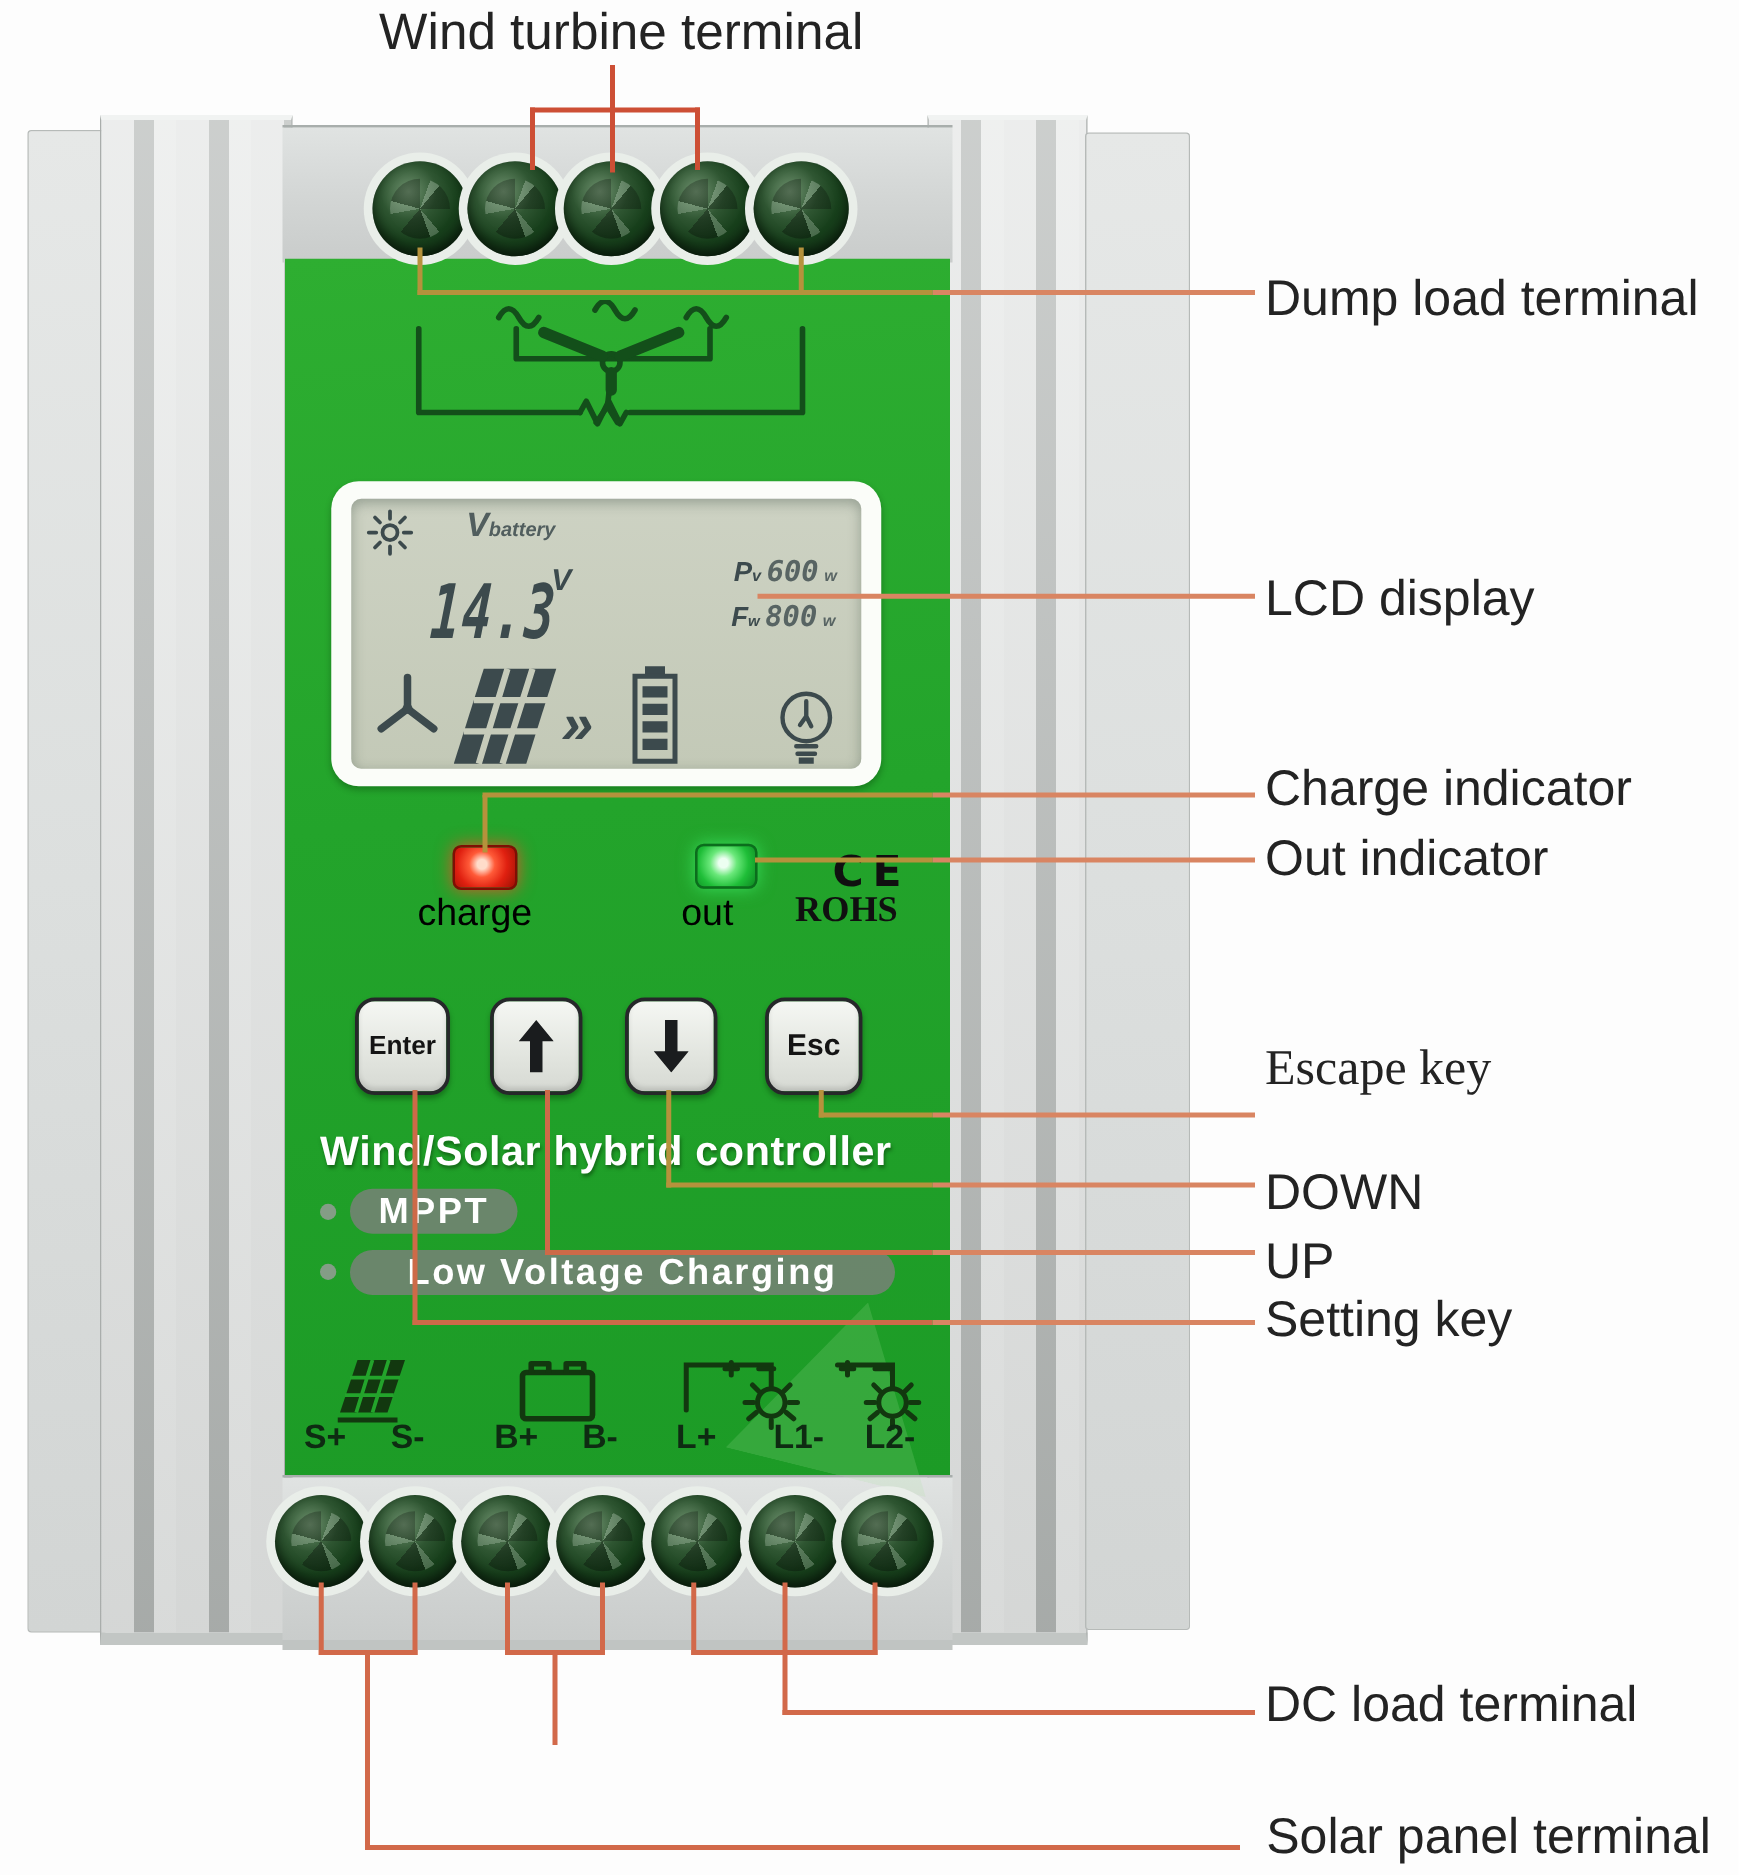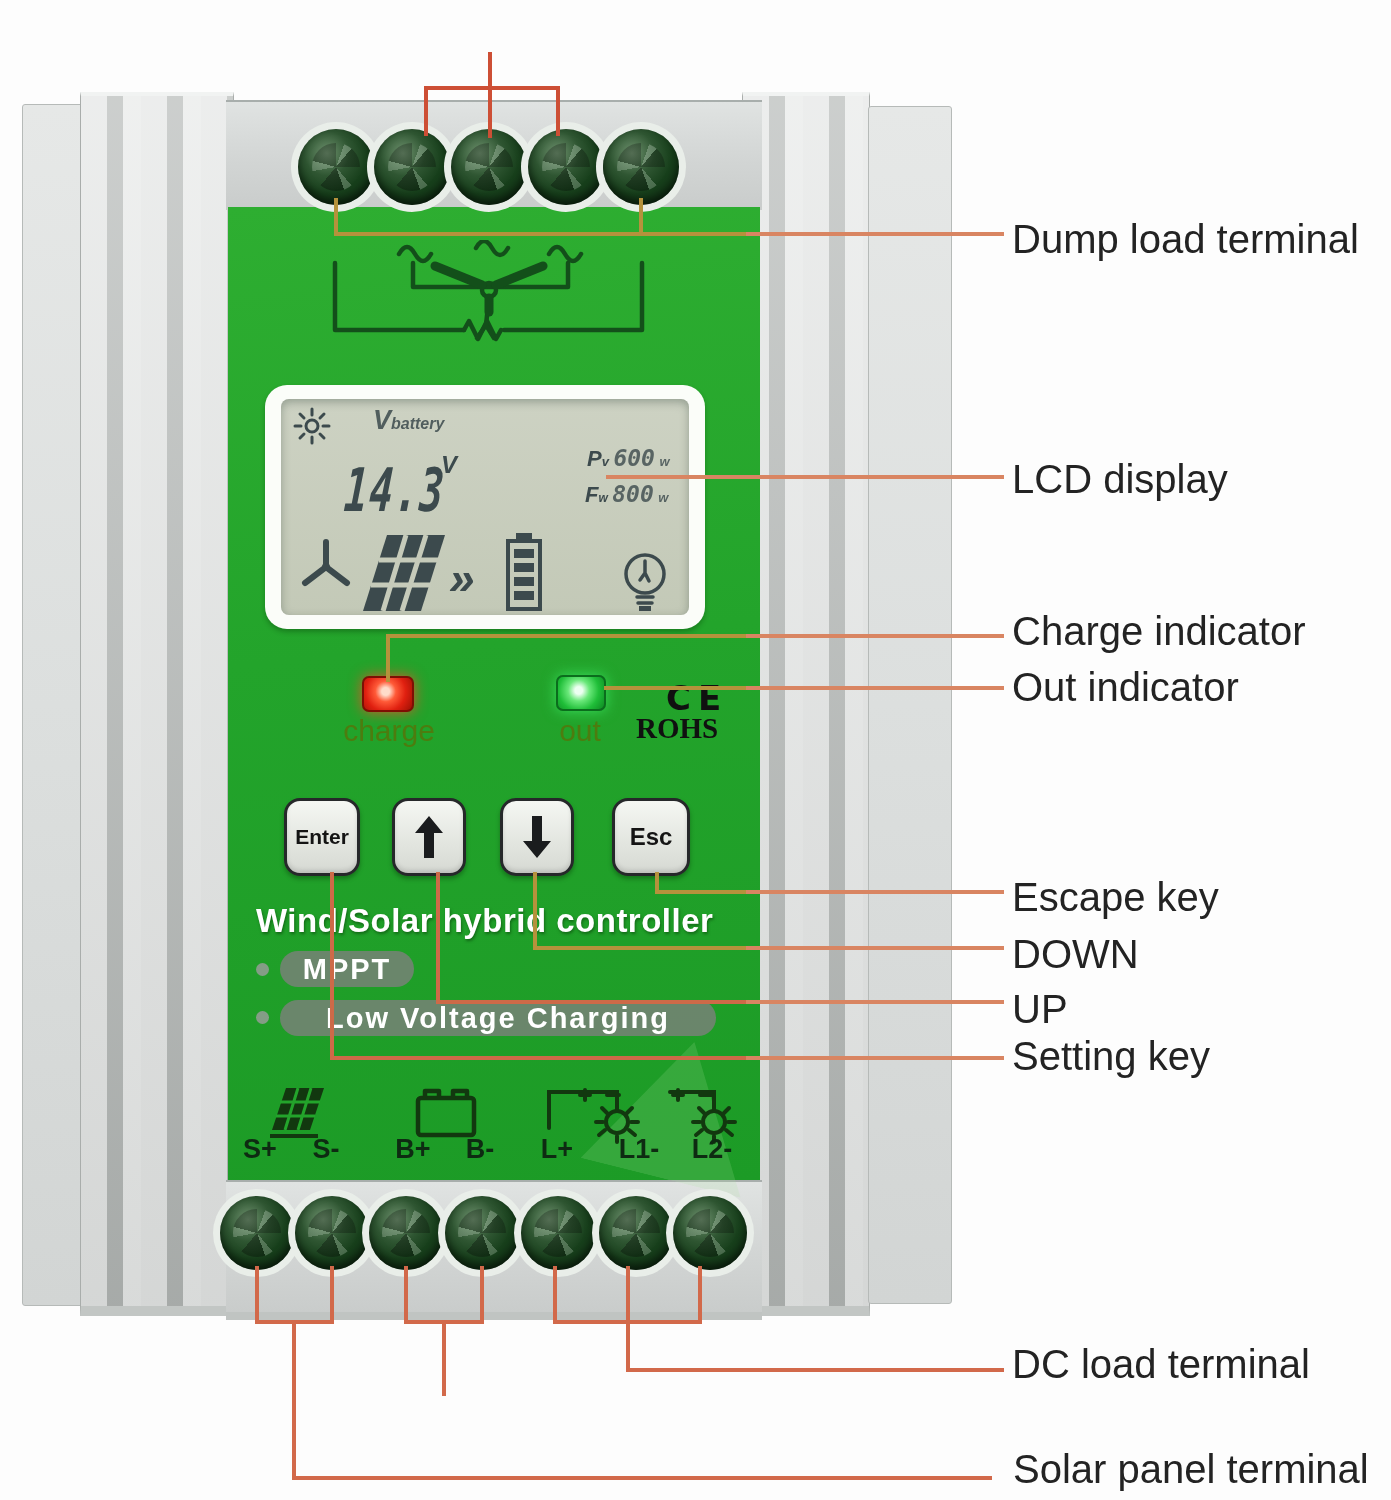--- a/index.html
+++ b/index.html
@@ -318,6 +318,7 @@
   <div class="ln v c-coral" style="left:626px;top:1320px;height:52px;"></div>
   <div class="ln h c-coral" style="left:626px;top:1368px;width:378px;"></div>
 
+  <div class="lbl title" style="left:292px;top:2px;width:410px;">Wind turbine terminal</div>
   <div class="lbl" style="left:1012px;top:217px;">Dump load terminal</div>
   <div class="lbl" style="left:1012px;top:457px;">LCD display</div>
   <div class="lbl" style="left:1012px;top:609px;">Charge indicator</div>

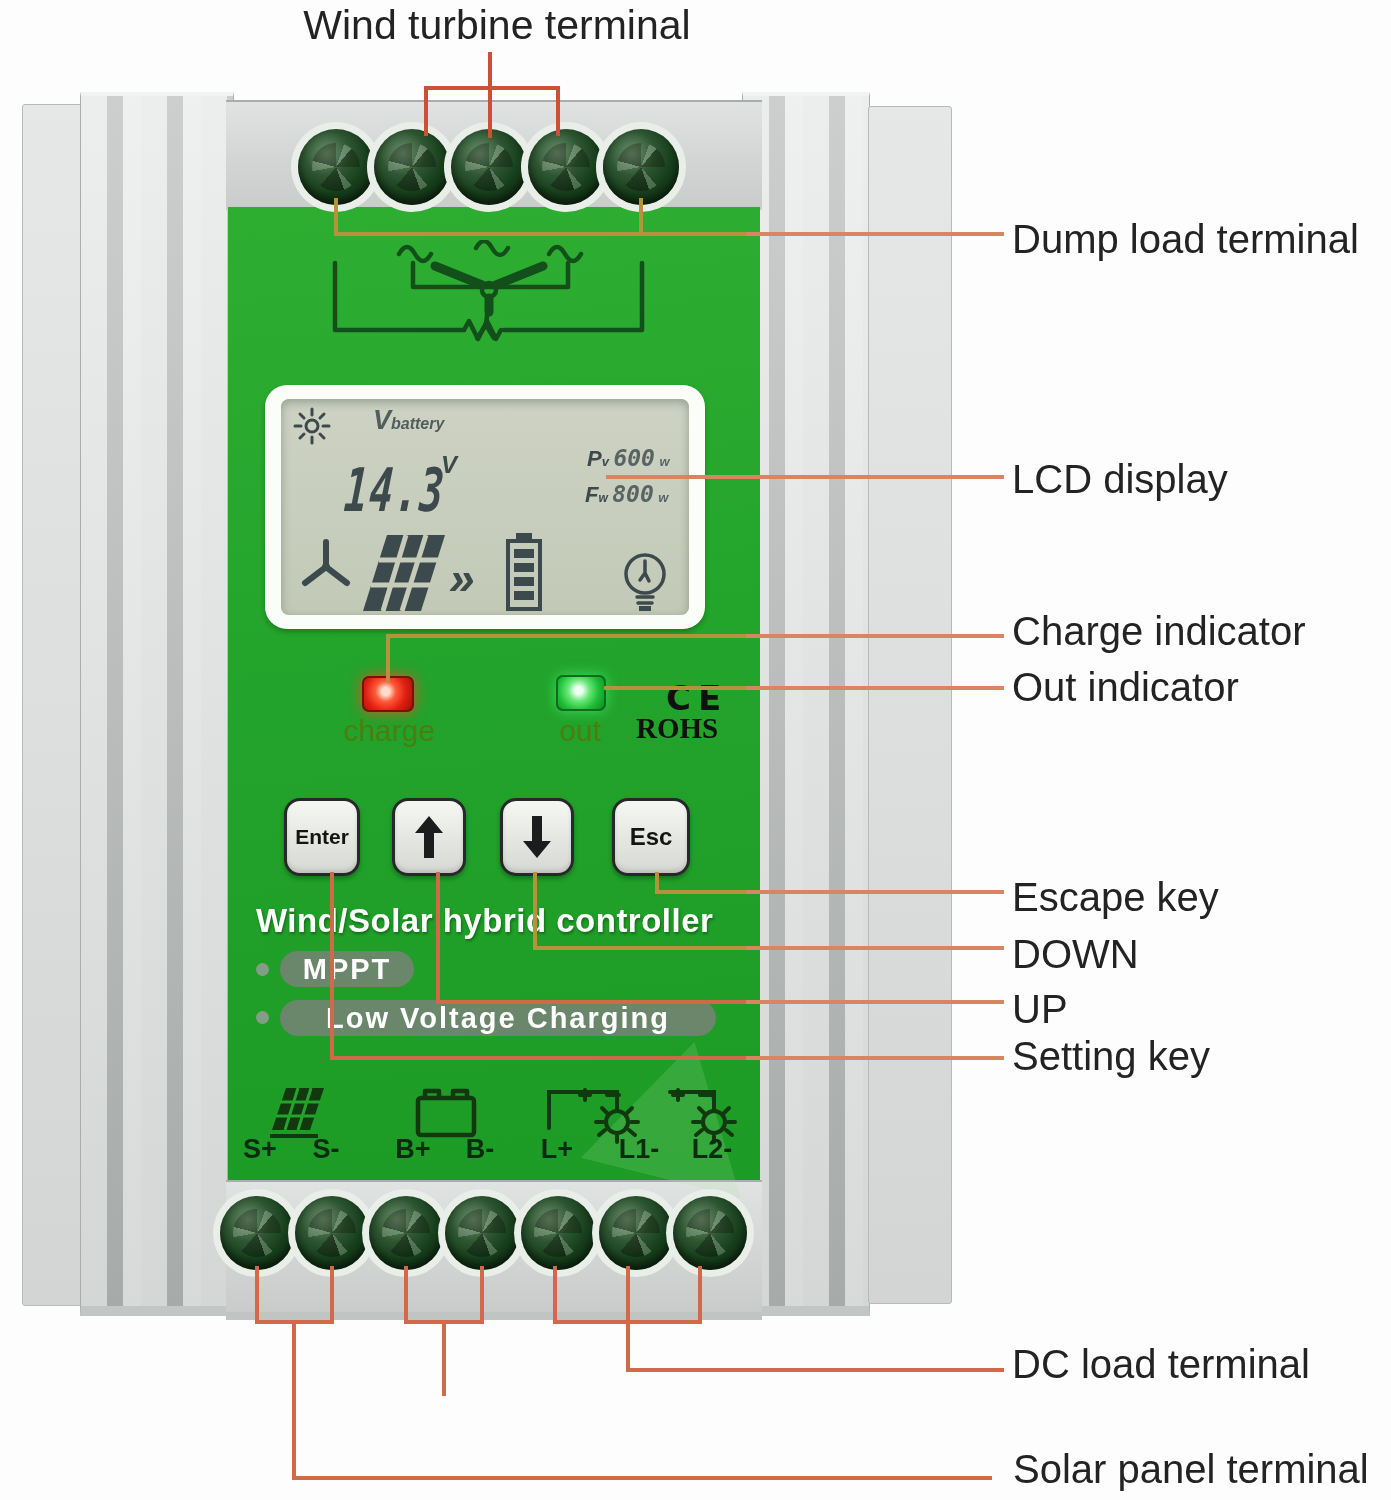--- a/index.html
+++ b/index.html
@@ -46,7 +46,7 @@
            border:2px solid #7e0f04;box-shadow:0 0 14px rgba(255,70,40,.85);}
   .led.grn{background:radial-gradient(circle at 45% 42%,#ecfff1 0 12%,#6ae87a 34%,#1fbe38 64%,#0e8a22 100%);
            border:2px solid #0b6d1d;box-shadow:0 0 14px rgba(60,230,100,.85);}
-  .led-label{position:absolute;font-size:30px;color:#4d7c0f;text-align:center;}
+  .led-label{position:absolute;font-size:30px;color:#000000;}
 
   
   .key{position:absolute;height:72px;border-radius:16px;border:3px solid #26282a;

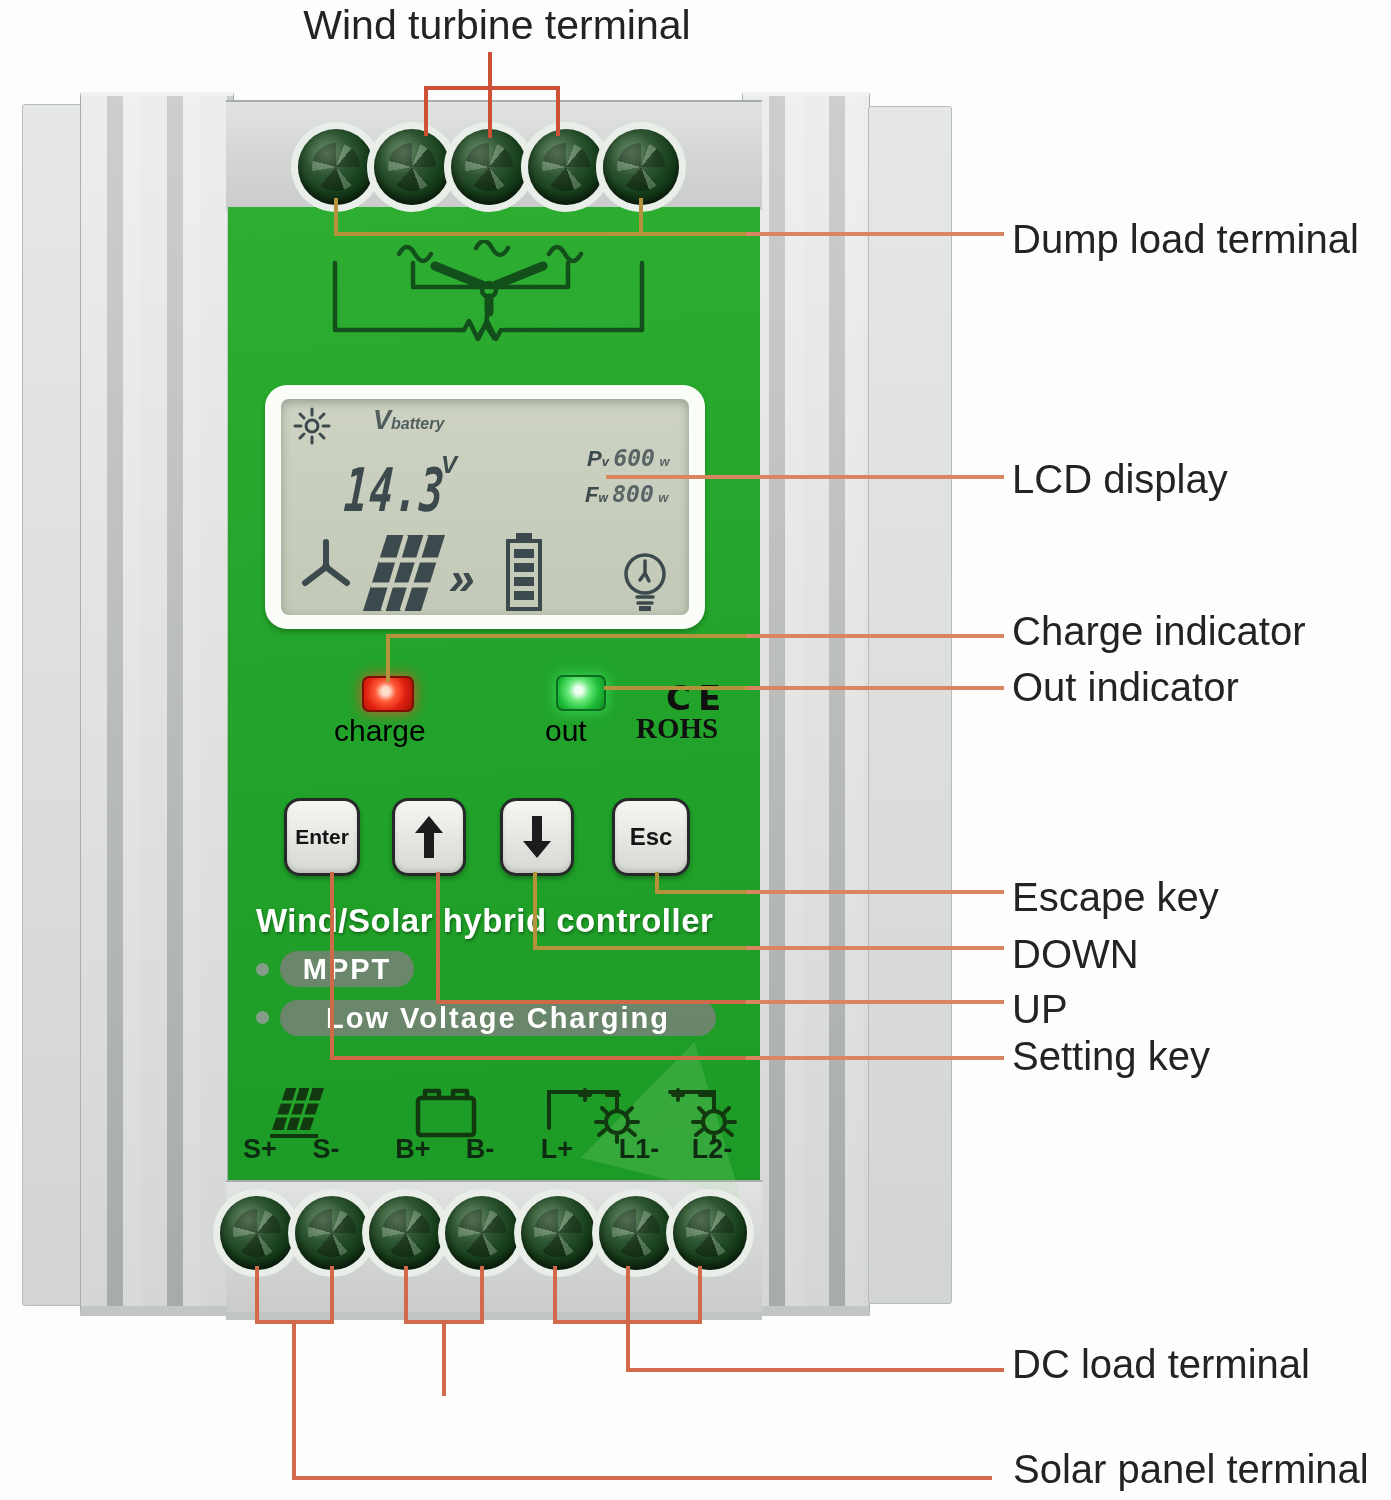--- a/index.html
+++ b/index.html
@@ -323,7 +323,7 @@
   <div class="lbl" style="left:1012px;top:457px;">LCD display</div>
   <div class="lbl" style="left:1012px;top:609px;">Charge indicator</div>
   <div class="lbl" style="left:1012px;top:665px;">Out indicator</div>
-  <div class="lbl" style="left:1012px;top:875px;">Escape key</div>
+  <div class="lbl" style="left:1012px;top:830px;font-family:Liberation Serif, serif;">Escape key</div>
   <div class="lbl" style="left:1012px;top:932px;">DOWN</div>
   <div class="lbl" style="left:1012px;top:987px;">UP</div>
   <div class="lbl" style="left:1012px;top:1342px;">DC load terminal</div>

